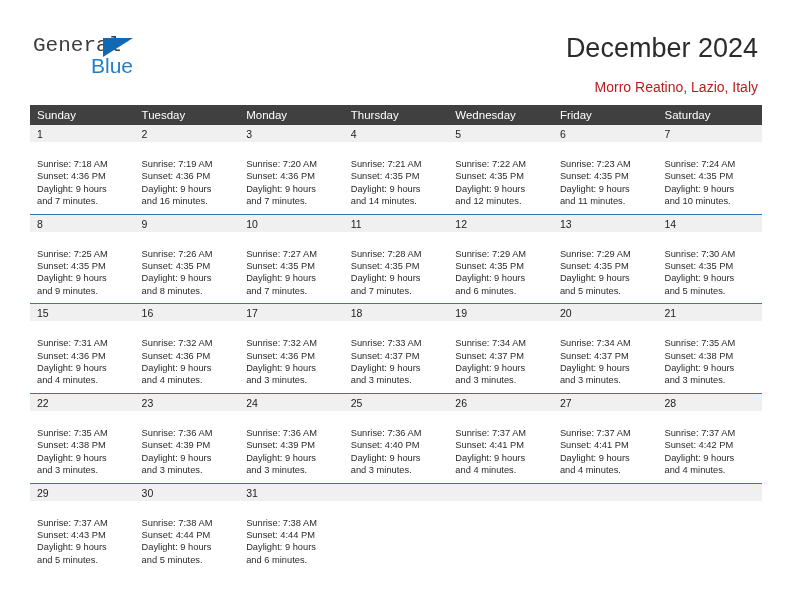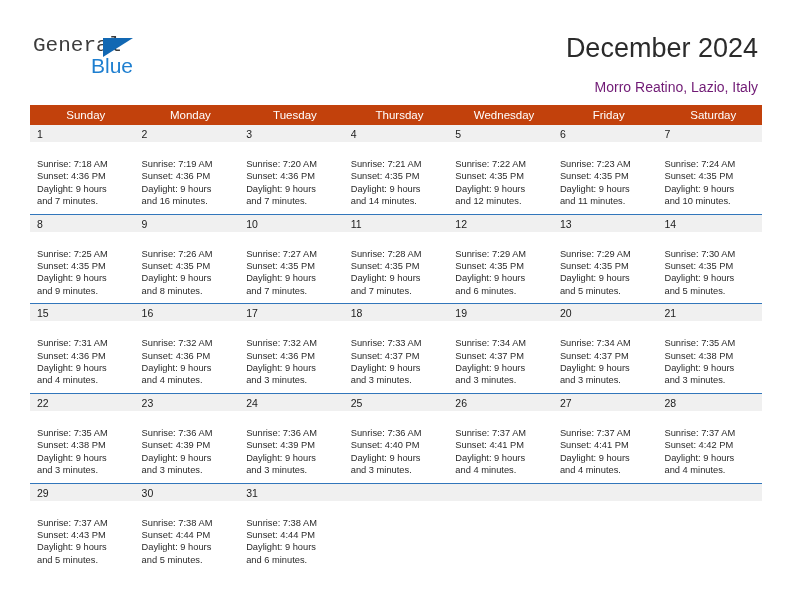--- a/index.html
+++ b/index.html
@@ -77,7 +77,7 @@
     right: 34px;
     top: 79px;
     font-size: 14px;
-    color: #701a75;
+    color: #b91c1c;
     text-align: right;
     white-space: nowrap;
     font-family: "Liberation Sans", sans-serif;

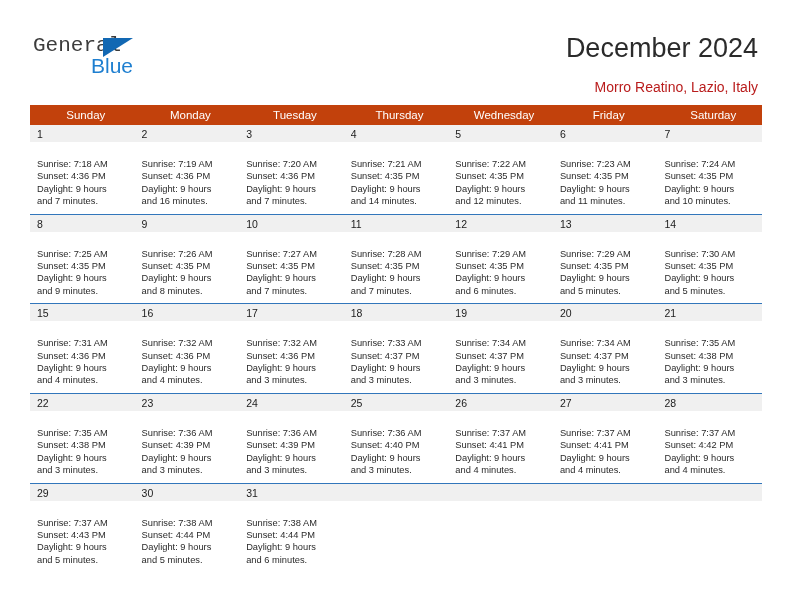--- a/index.html
+++ b/index.html
@@ -94,8 +94,7 @@
     display: flex;
     width: 732px;
     height: 20px;
-    background: #c2410c;
-    text-align: center;
+    background: #404040;
   }
   .dow {
     flex: 1 1 0;

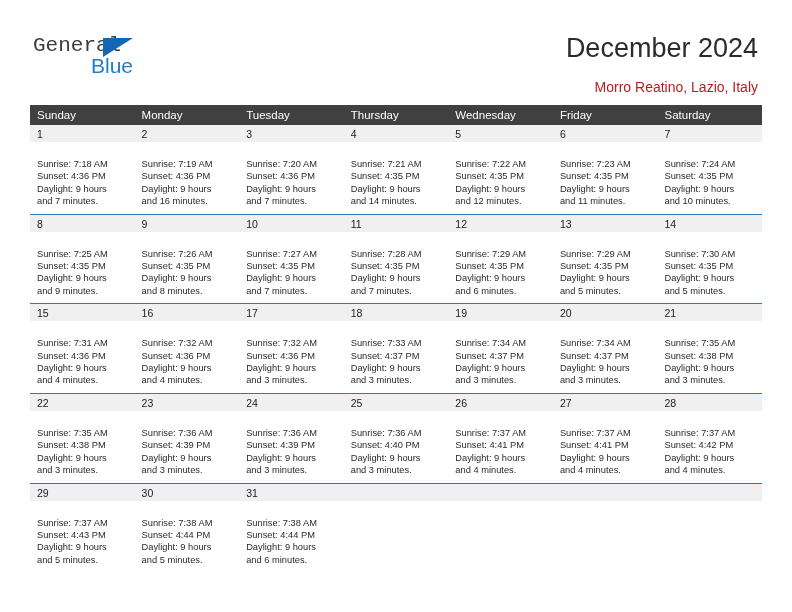--- a/index.html
+++ b/index.html
@@ -159,8 +159,8 @@
 
     <div class="dow-row">
       <div class="dow">Sunday</div>
+      <div class="dow">Tuesday</div>
       <div class="dow">Monday</div>
-      <div class="dow">Tuesday</div>
       <div class="dow">Thursday</div>
       <div class="dow">Wednesday</div>
       <div class="dow">Friday</div>

